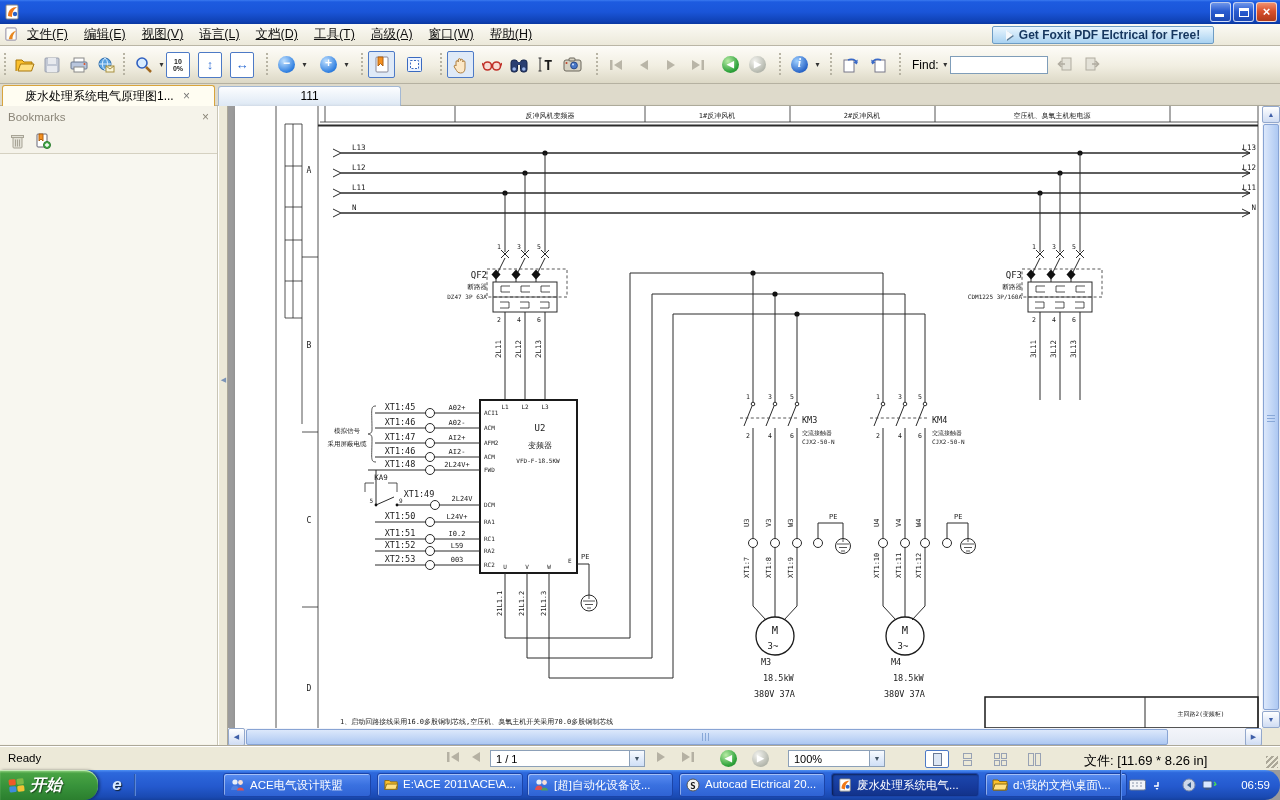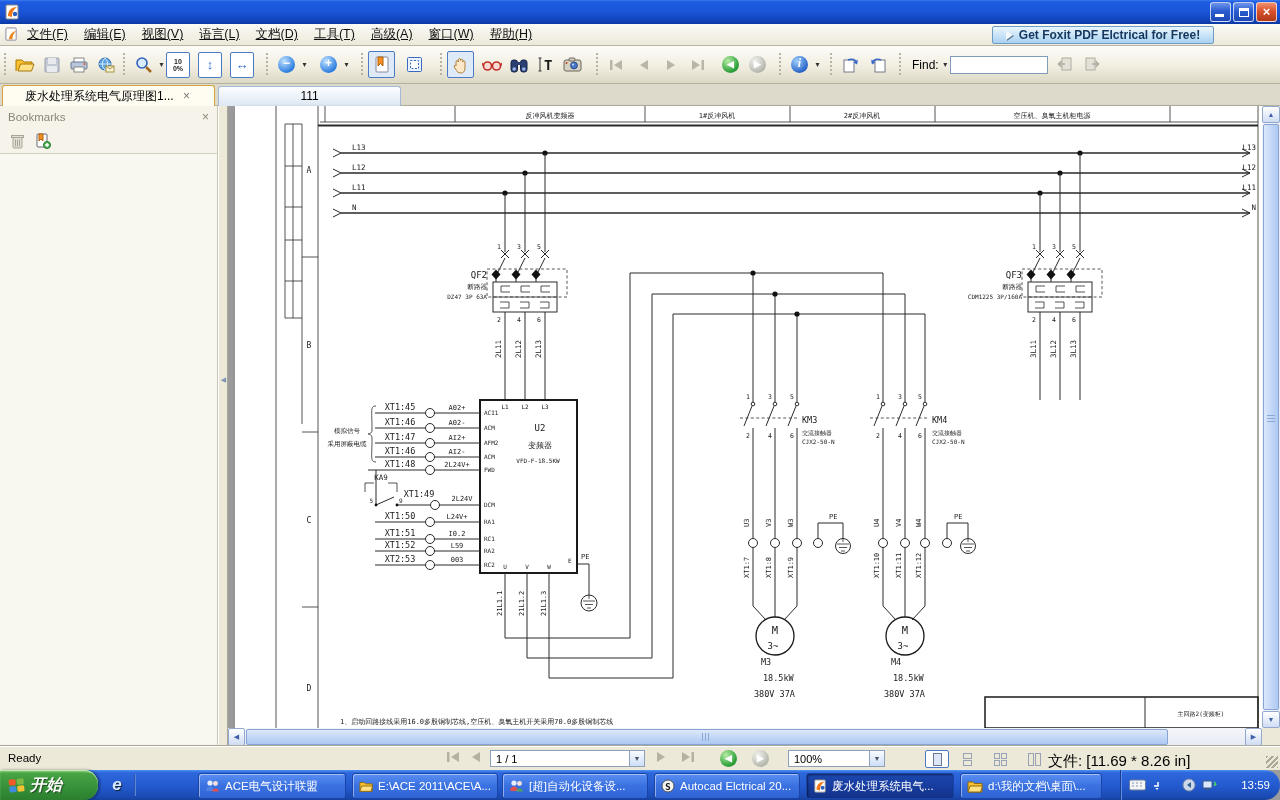--- a/index.html
+++ b/index.html
@@ -100,7 +100,7 @@
     font-size:7px; text-align:center; line-height:15px; }
   .lay { position:absolute; top:3px; width:24px; height:18px; display:flex; align-items:center; justify-content:center; border:1px solid transparent; border-radius:2px; }
   .lay.sel { border:1px solid #4d7ac6; background:#fff; }
-  .fileinfo { position:absolute; left:1048px; top:5px; font-size:15px; }
+  .fileinfo { position:absolute; left:1084px; top:5px; font-size:13px; }
   .sgrip { position:absolute; right:2px; bottom:2px; width:12px; height:12px;
     background:repeating-linear-gradient(135deg,#aca899 0 2px, transparent 2px 4px); }
 

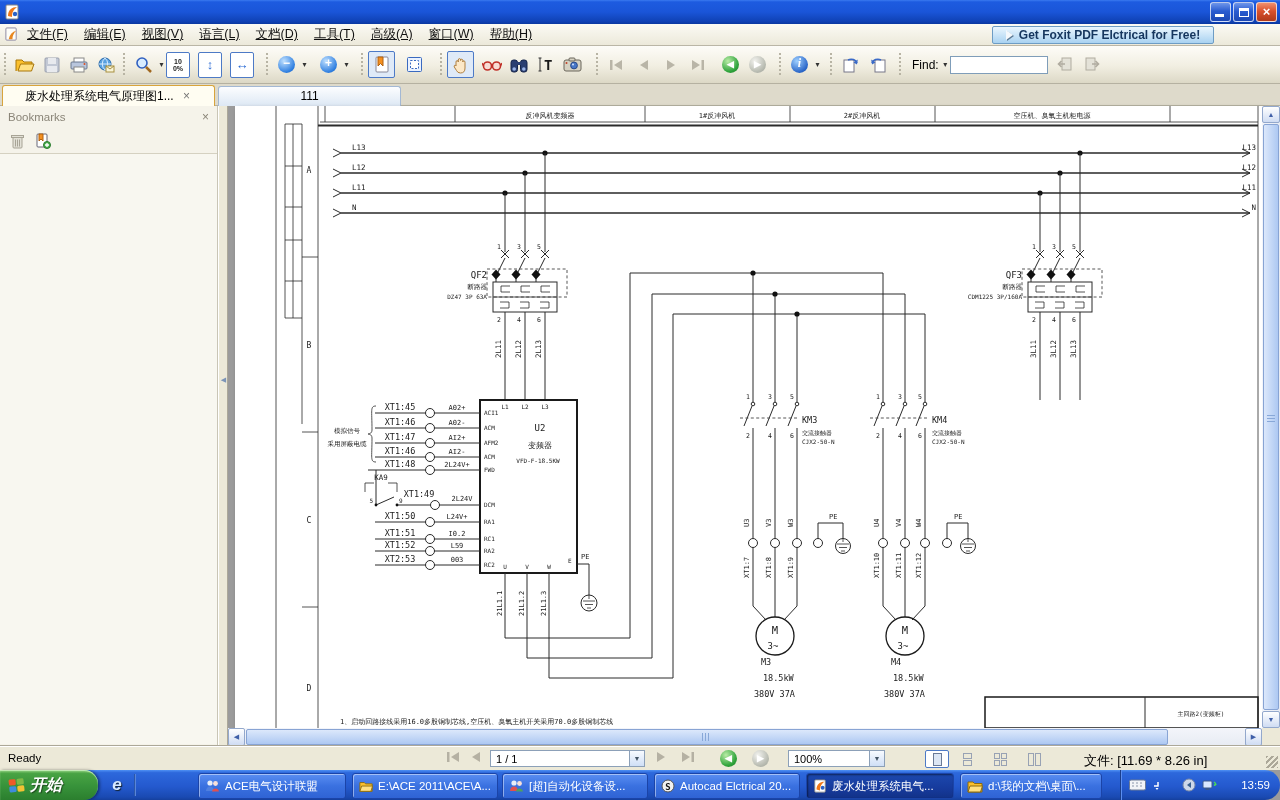--- a/index.html
+++ b/index.html
@@ -116,7 +116,7 @@
   .tsep { position:absolute; left:134px; top:4px; width:2px; height:22px; background:linear-gradient(to right,#16408f,#6f9cf2); }
   .task { position:absolute; top:3px; height:24px; border-radius:3px; border:1px solid #1b44a8;
     background:linear-gradient(#5a8ef2,#3a71e0 50%,#2f63d4); box-shadow:inset 1px 1px 0 rgba(255,255,255,.45);
-    display:flex; align-items:center; gap:5px; padding:12px 6px; color:#fff; font-size:11.5px; overflow:hidden; white-space:nowrap; }
+    display:flex; gap:5px; padding:4px 6px; color:#fff; font-size:11.5px; overflow:hidden; white-space:nowrap;margin-left:25px; }
   .task.active { background:linear-gradient(#1c48ae,#163a9c 60%,#123288); box-shadow:inset 1px 1px 2px rgba(0,0,0,.5); }
   .tray { position:absolute; right:0; top:0; height:30px; width:160px; border-left:1px solid #1a3e8c; box-shadow:inset 1px 0 0 #5b8ef0;
     display:flex; align-items:center; gap:6px; padding-left:8px; }

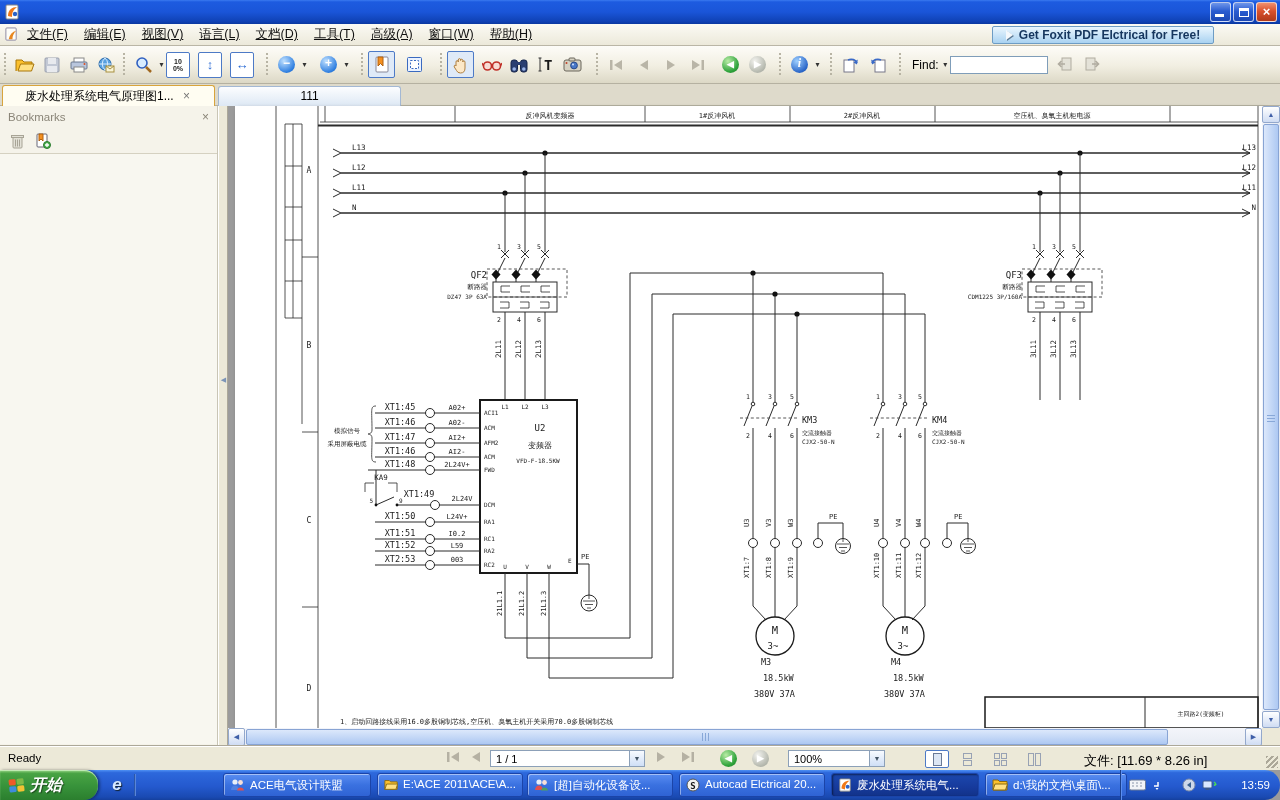--- a/index.html
+++ b/index.html
@@ -810,7 +810,7 @@
         <rect x="3.5" y="9" width="4" height="2" fill="#3a5a8a"></rect>
         <path d="M12 3 a4 4 0 0 1 2 3 M12 5.5 a2 2 0 0 1 1 1.5" fill="none" stroke="#4de04d" stroke-width="1.4"></path>
       </svg>
-    <span class="clock">13:59</span>
+    <span class="clock">06:59</span>
   </div>
 </div>
 

